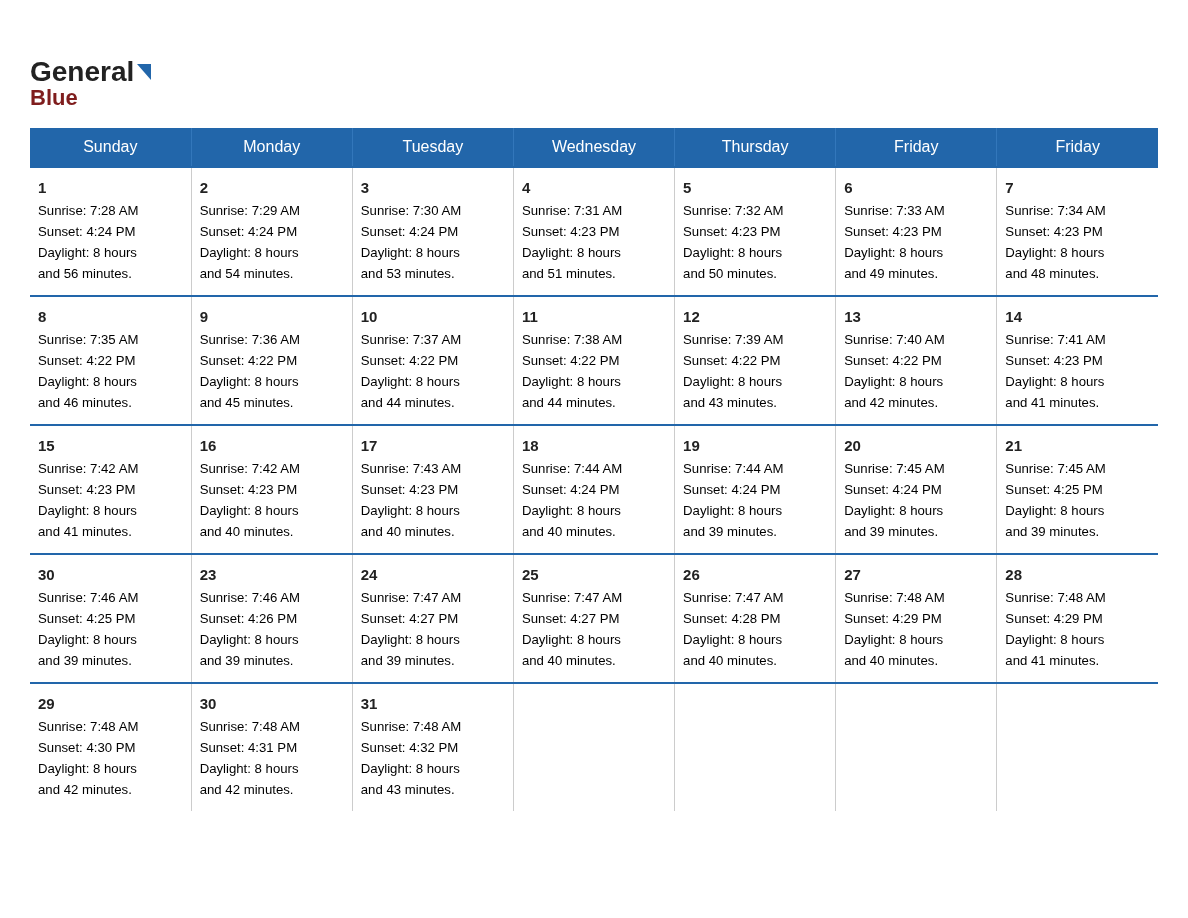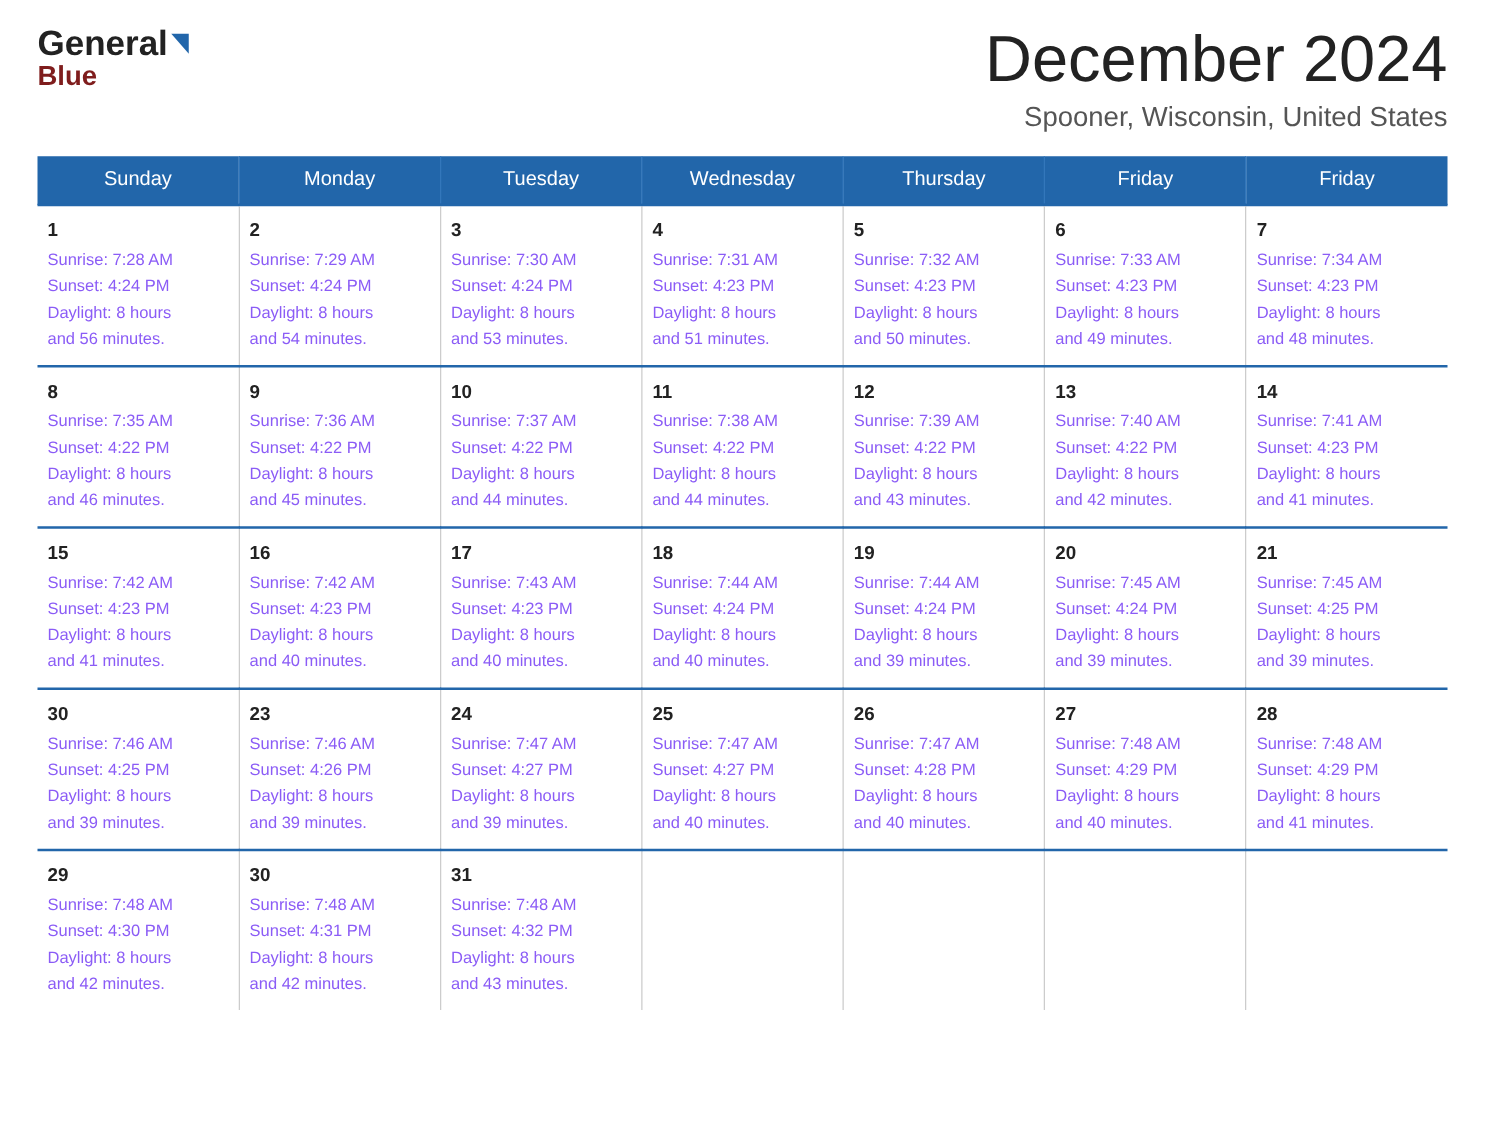--- a/index.html
+++ b/index.html
@@ -26,6 +26,7 @@
       font-size: 28px;
       font-weight: bold;
       color: #222;
+      margin-top: 37px;
     }
     .logo-top span.blue-arrow {
       display: inline-block;

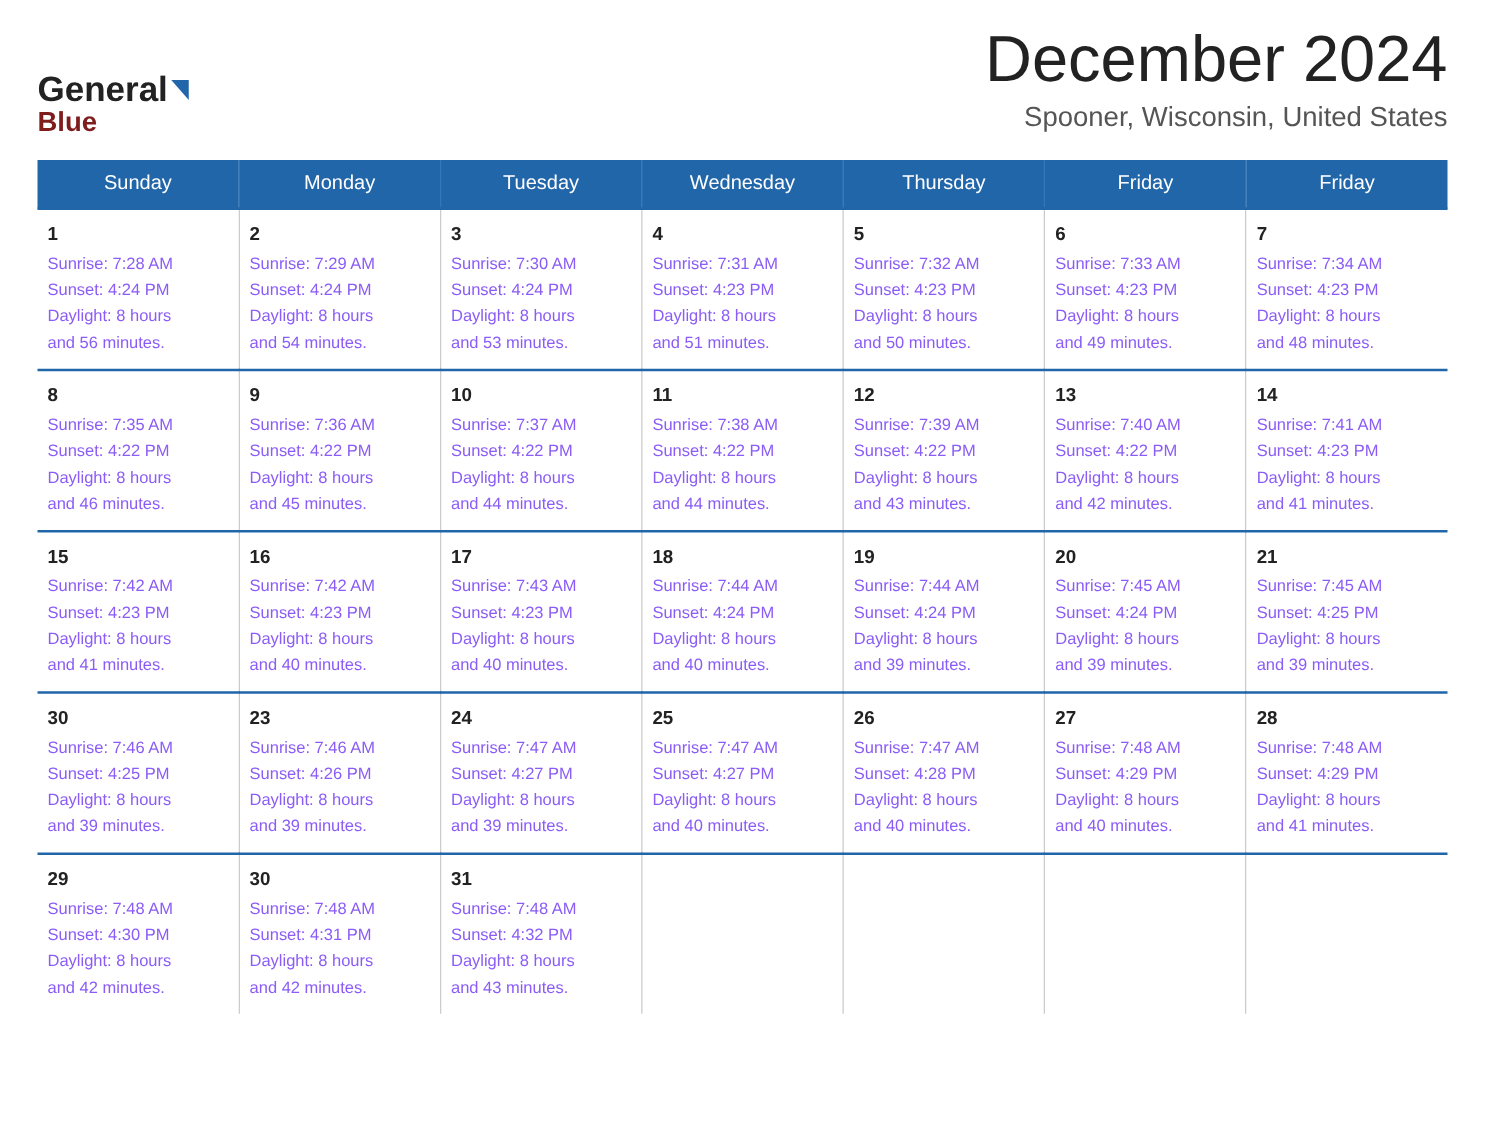--- a/index.html
+++ b/index.html
@@ -110,10 +110,6 @@
     </div>
     <div class="logo-bottom">Blue</div>
   </div>
-  <div class="title-block">
-    <div class="main-title">December 2024</div>
-    <div class="subtitle">Spooner, Wisconsin, United States</div>
-  </div>
 </div>
 
 <table>

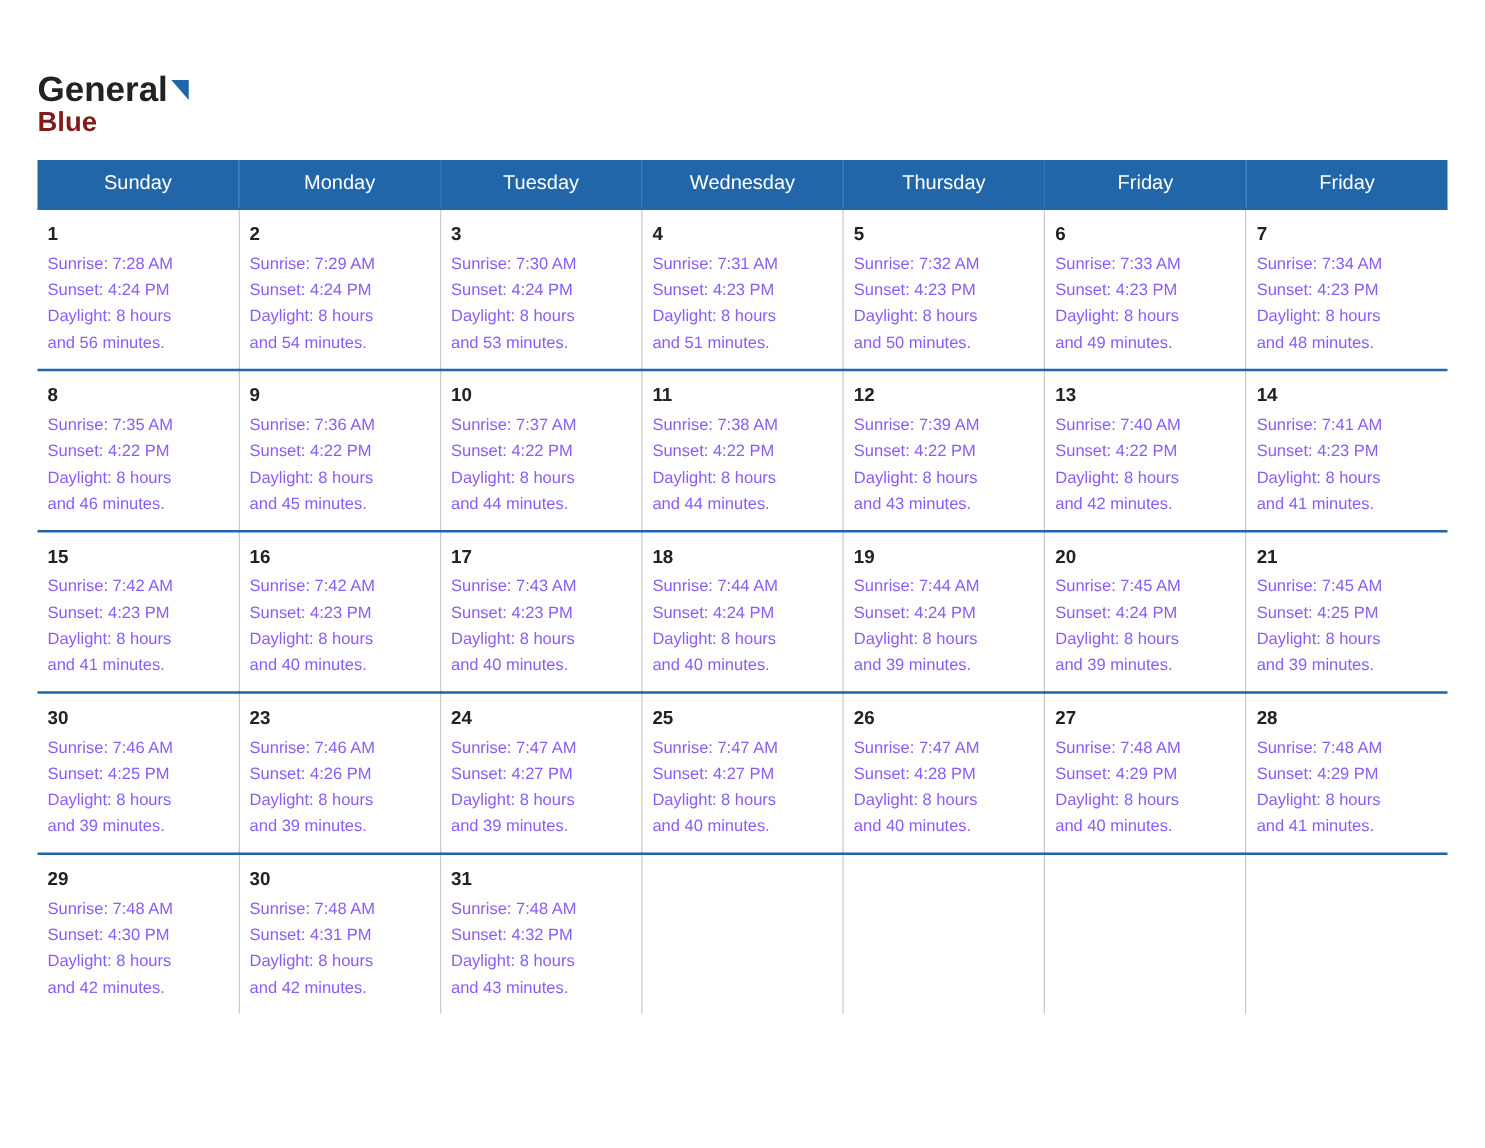--- a/index.html
+++ b/index.html
@@ -97,7 +97,7 @@
     }
     .day-info {
       font-size: 13.2px;
-      color: #8b5cf6;
+      color: #000000;
     }
   </style>
 </head>

